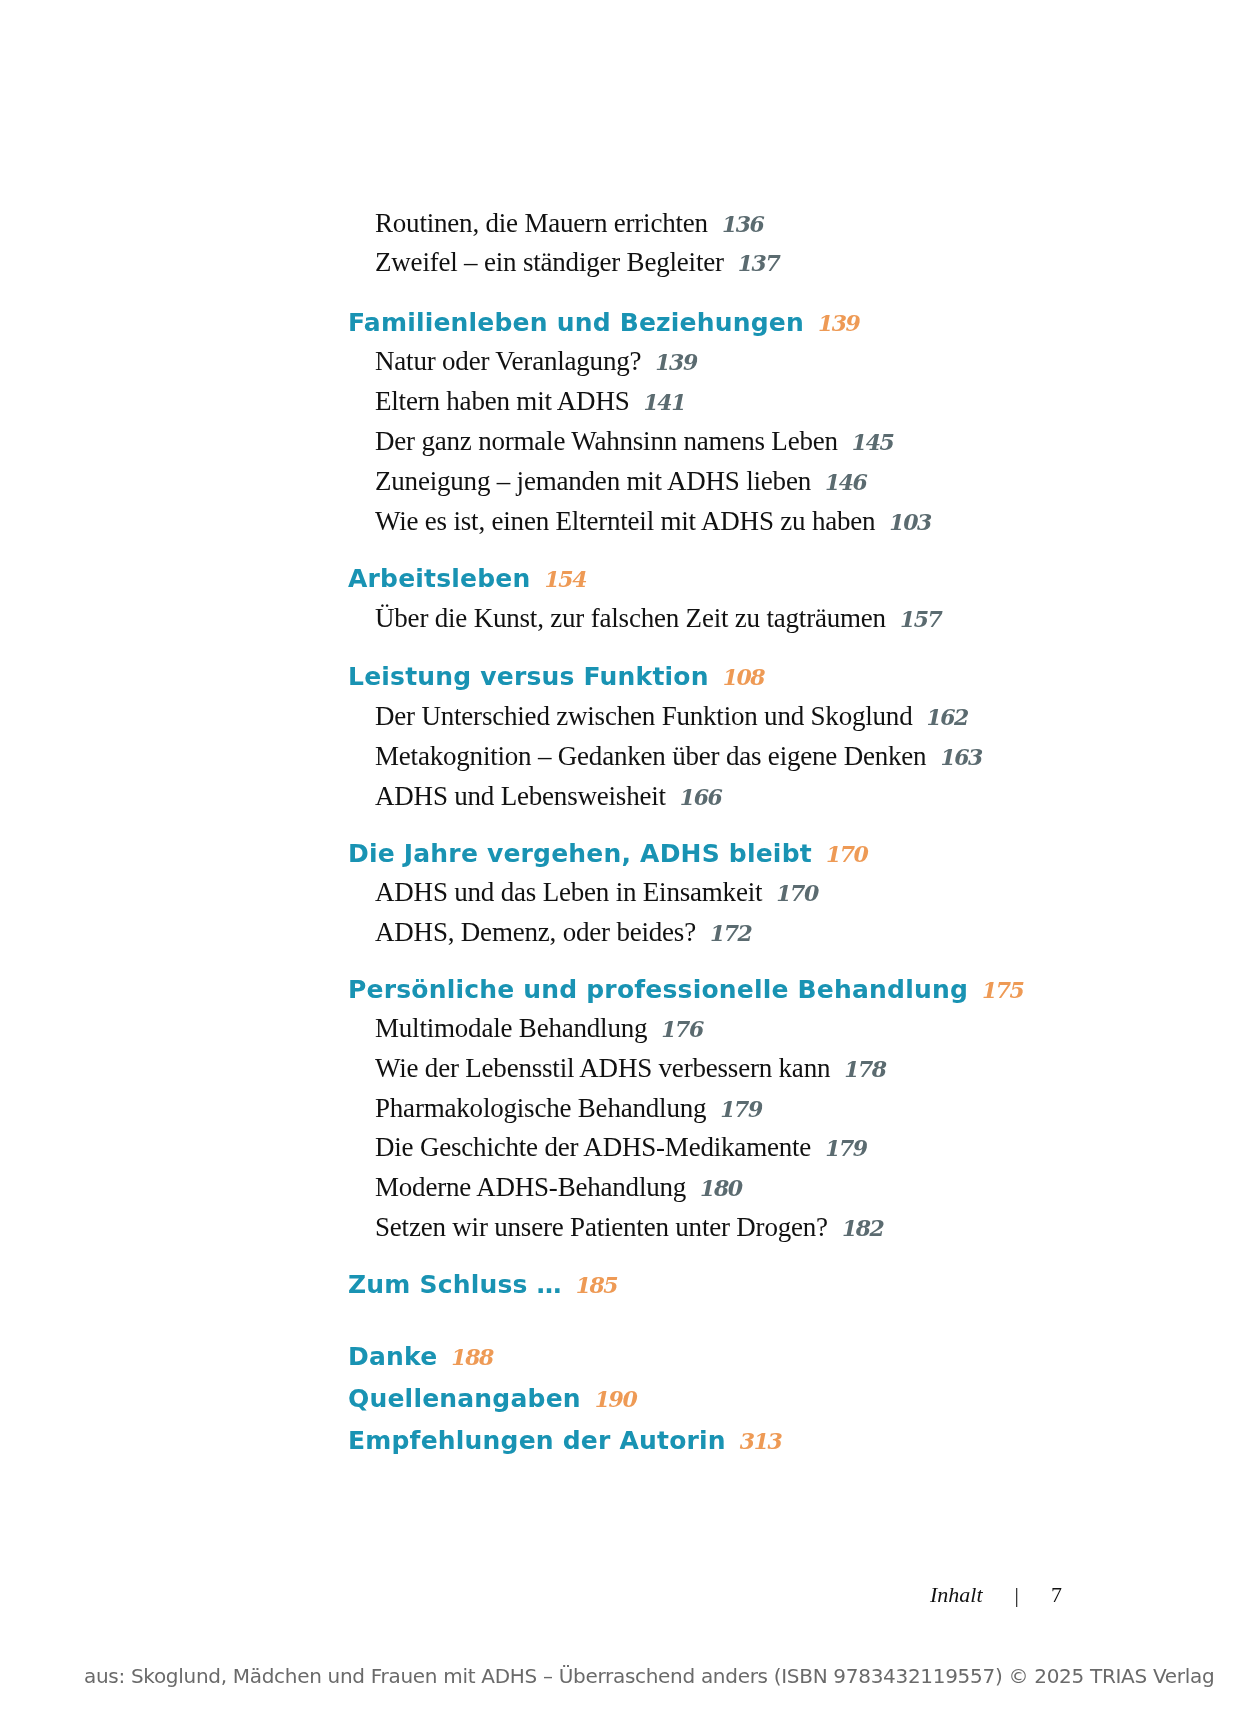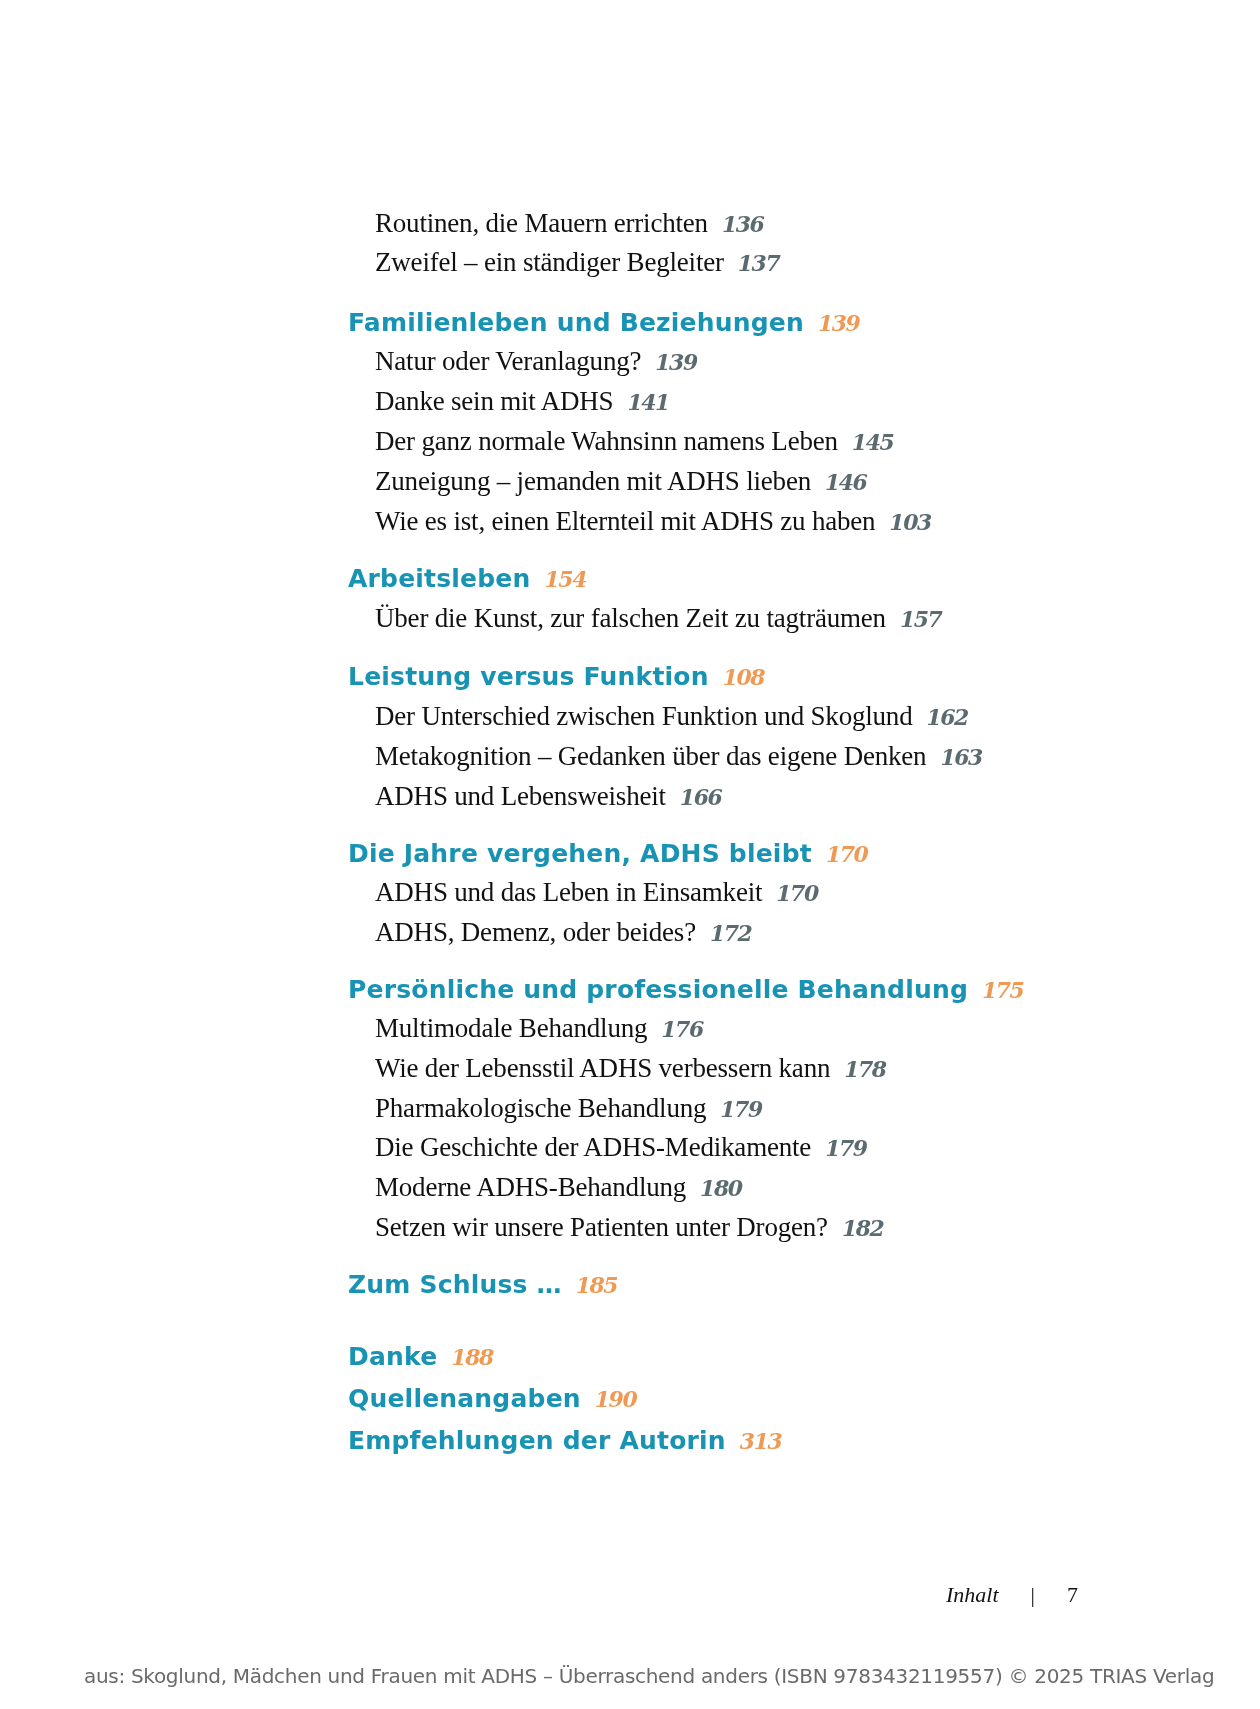--- a/index.html
+++ b/index.html
@@ -104,7 +104,7 @@
     <span>Natur oder Veranlagung?</span><span class="pg">139</span>
   </div>
   <div class="line sub" style="top:388px">
-    <span>Danke sein mit ADHS</span><span class="pg">141</span>
+    <span>Eltern haben mit ADHS</span><span class="pg">141</span>
   </div>
   <div class="line sub" style="top:428px">
     <span>Der ganz normale Wahnsinn namens Leben</span><span class="pg">145</span>

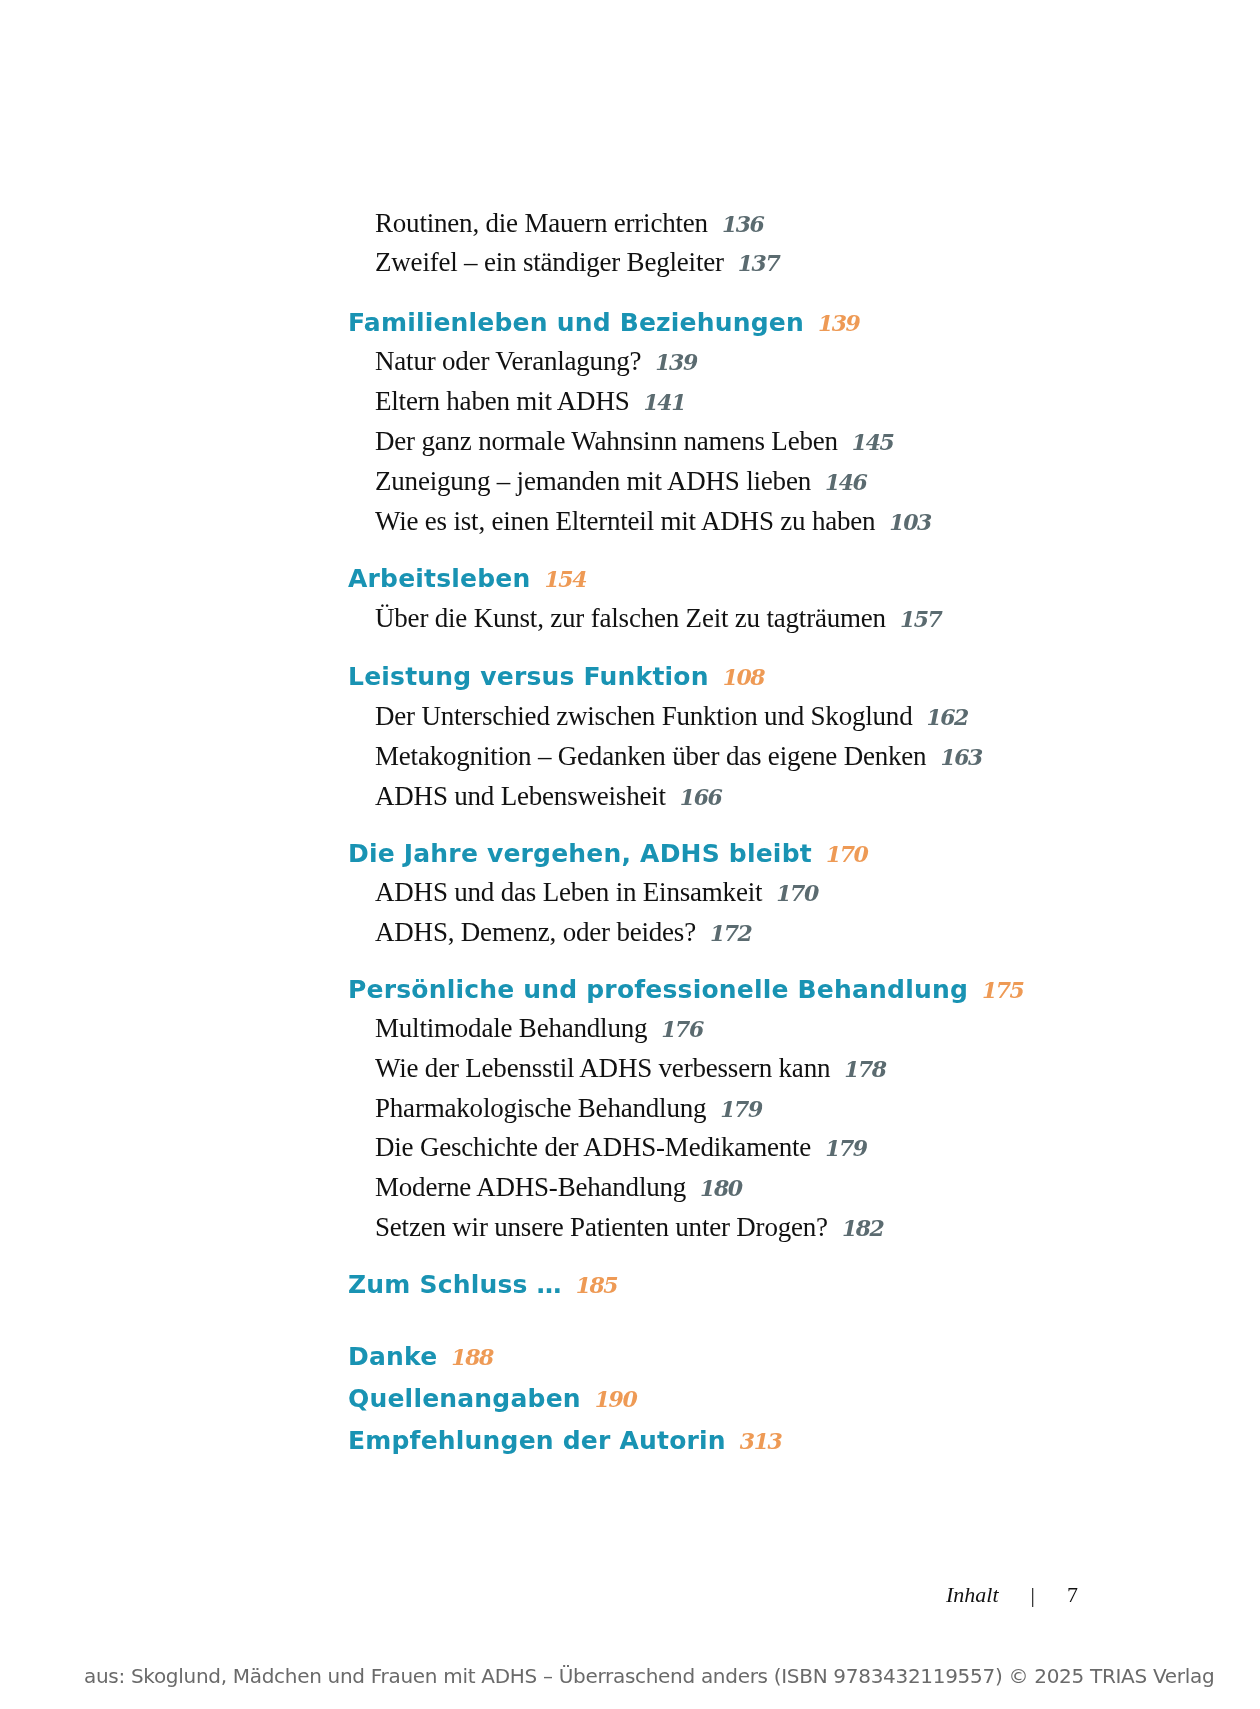--- a/index.html
+++ b/index.html
@@ -65,7 +65,6 @@
       font-size: 22px;
       color: #111111;
       white-space: nowrap;
-      margin-left: 16px;
     }
     .running-footer .section {
       font-style: italic;

